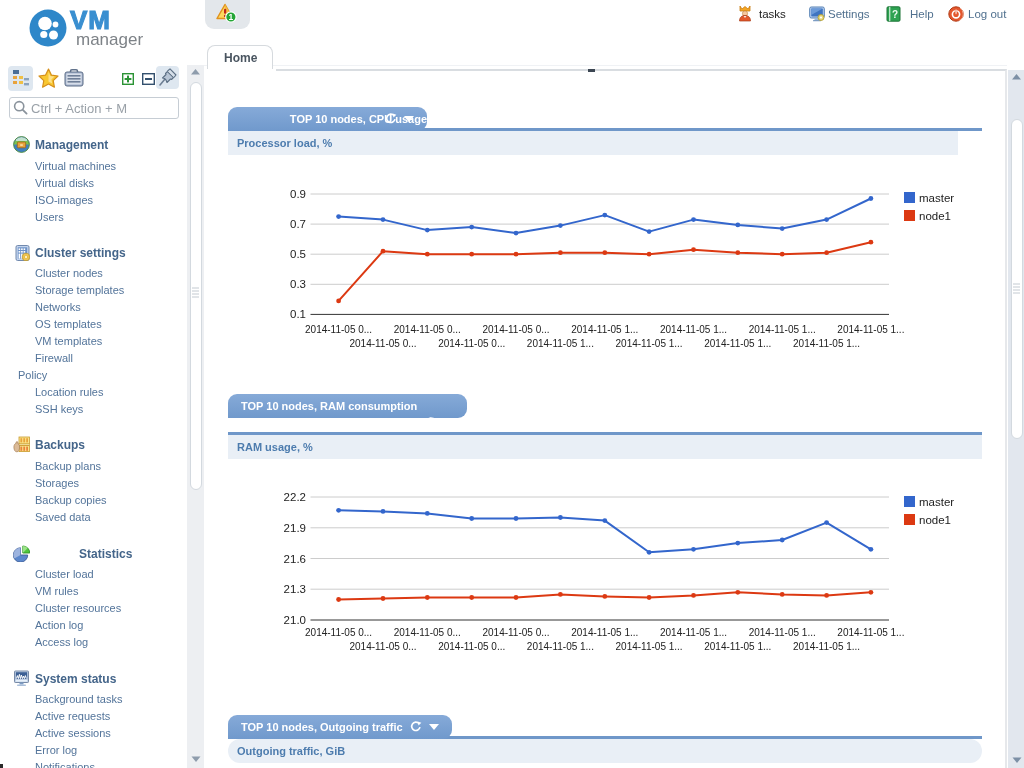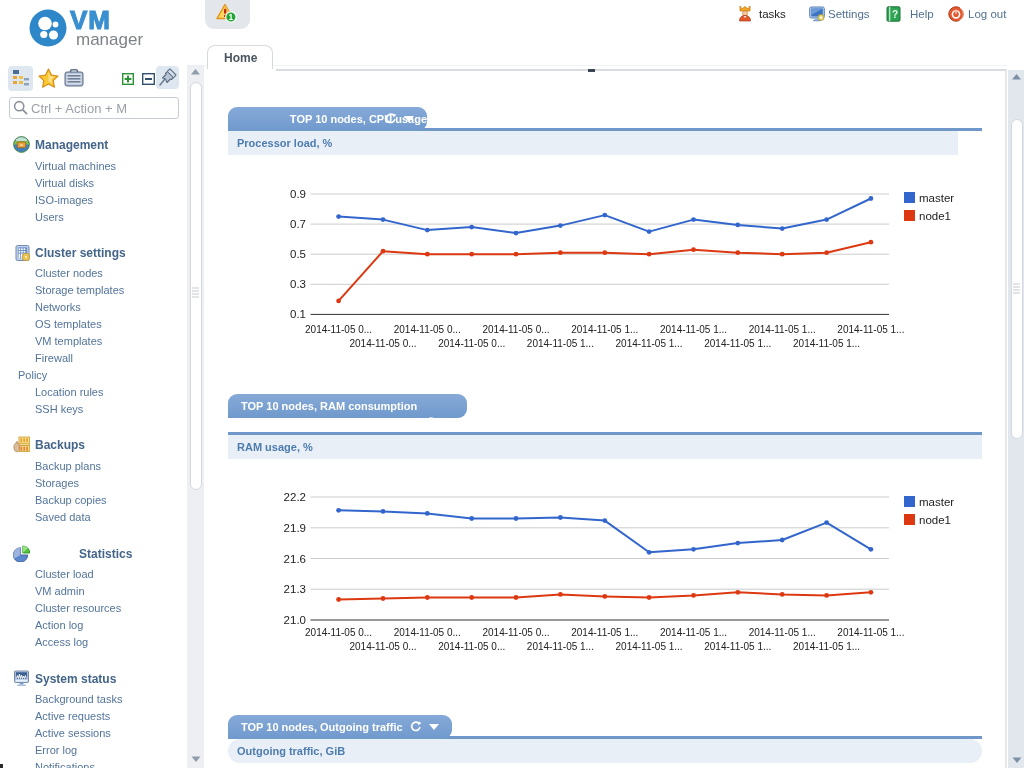--- a/index.html
+++ b/index.html
@@ -174,7 +174,7 @@
 </svg>
 <div class="a mhead" style="left:35px;top:546.5px;margin-left:44px;">Statistics</div>
 <div class="a mitem" style="left:35px;top:568.0px;">Cluster load</div>
-<div class="a mitem" style="left:35px;top:585.0px;">VM admin</div>
+<div class="a mitem" style="left:35px;top:585.0px;">VM rules</div>
 <div class="a mitem" style="left:35px;top:602.0px;">Cluster resources</div>
 <div class="a mitem" style="left:35px;top:619.0px;">Action log</div>
 <div class="a mitem" style="left:35px;top:636.0px;">Access log</div>

